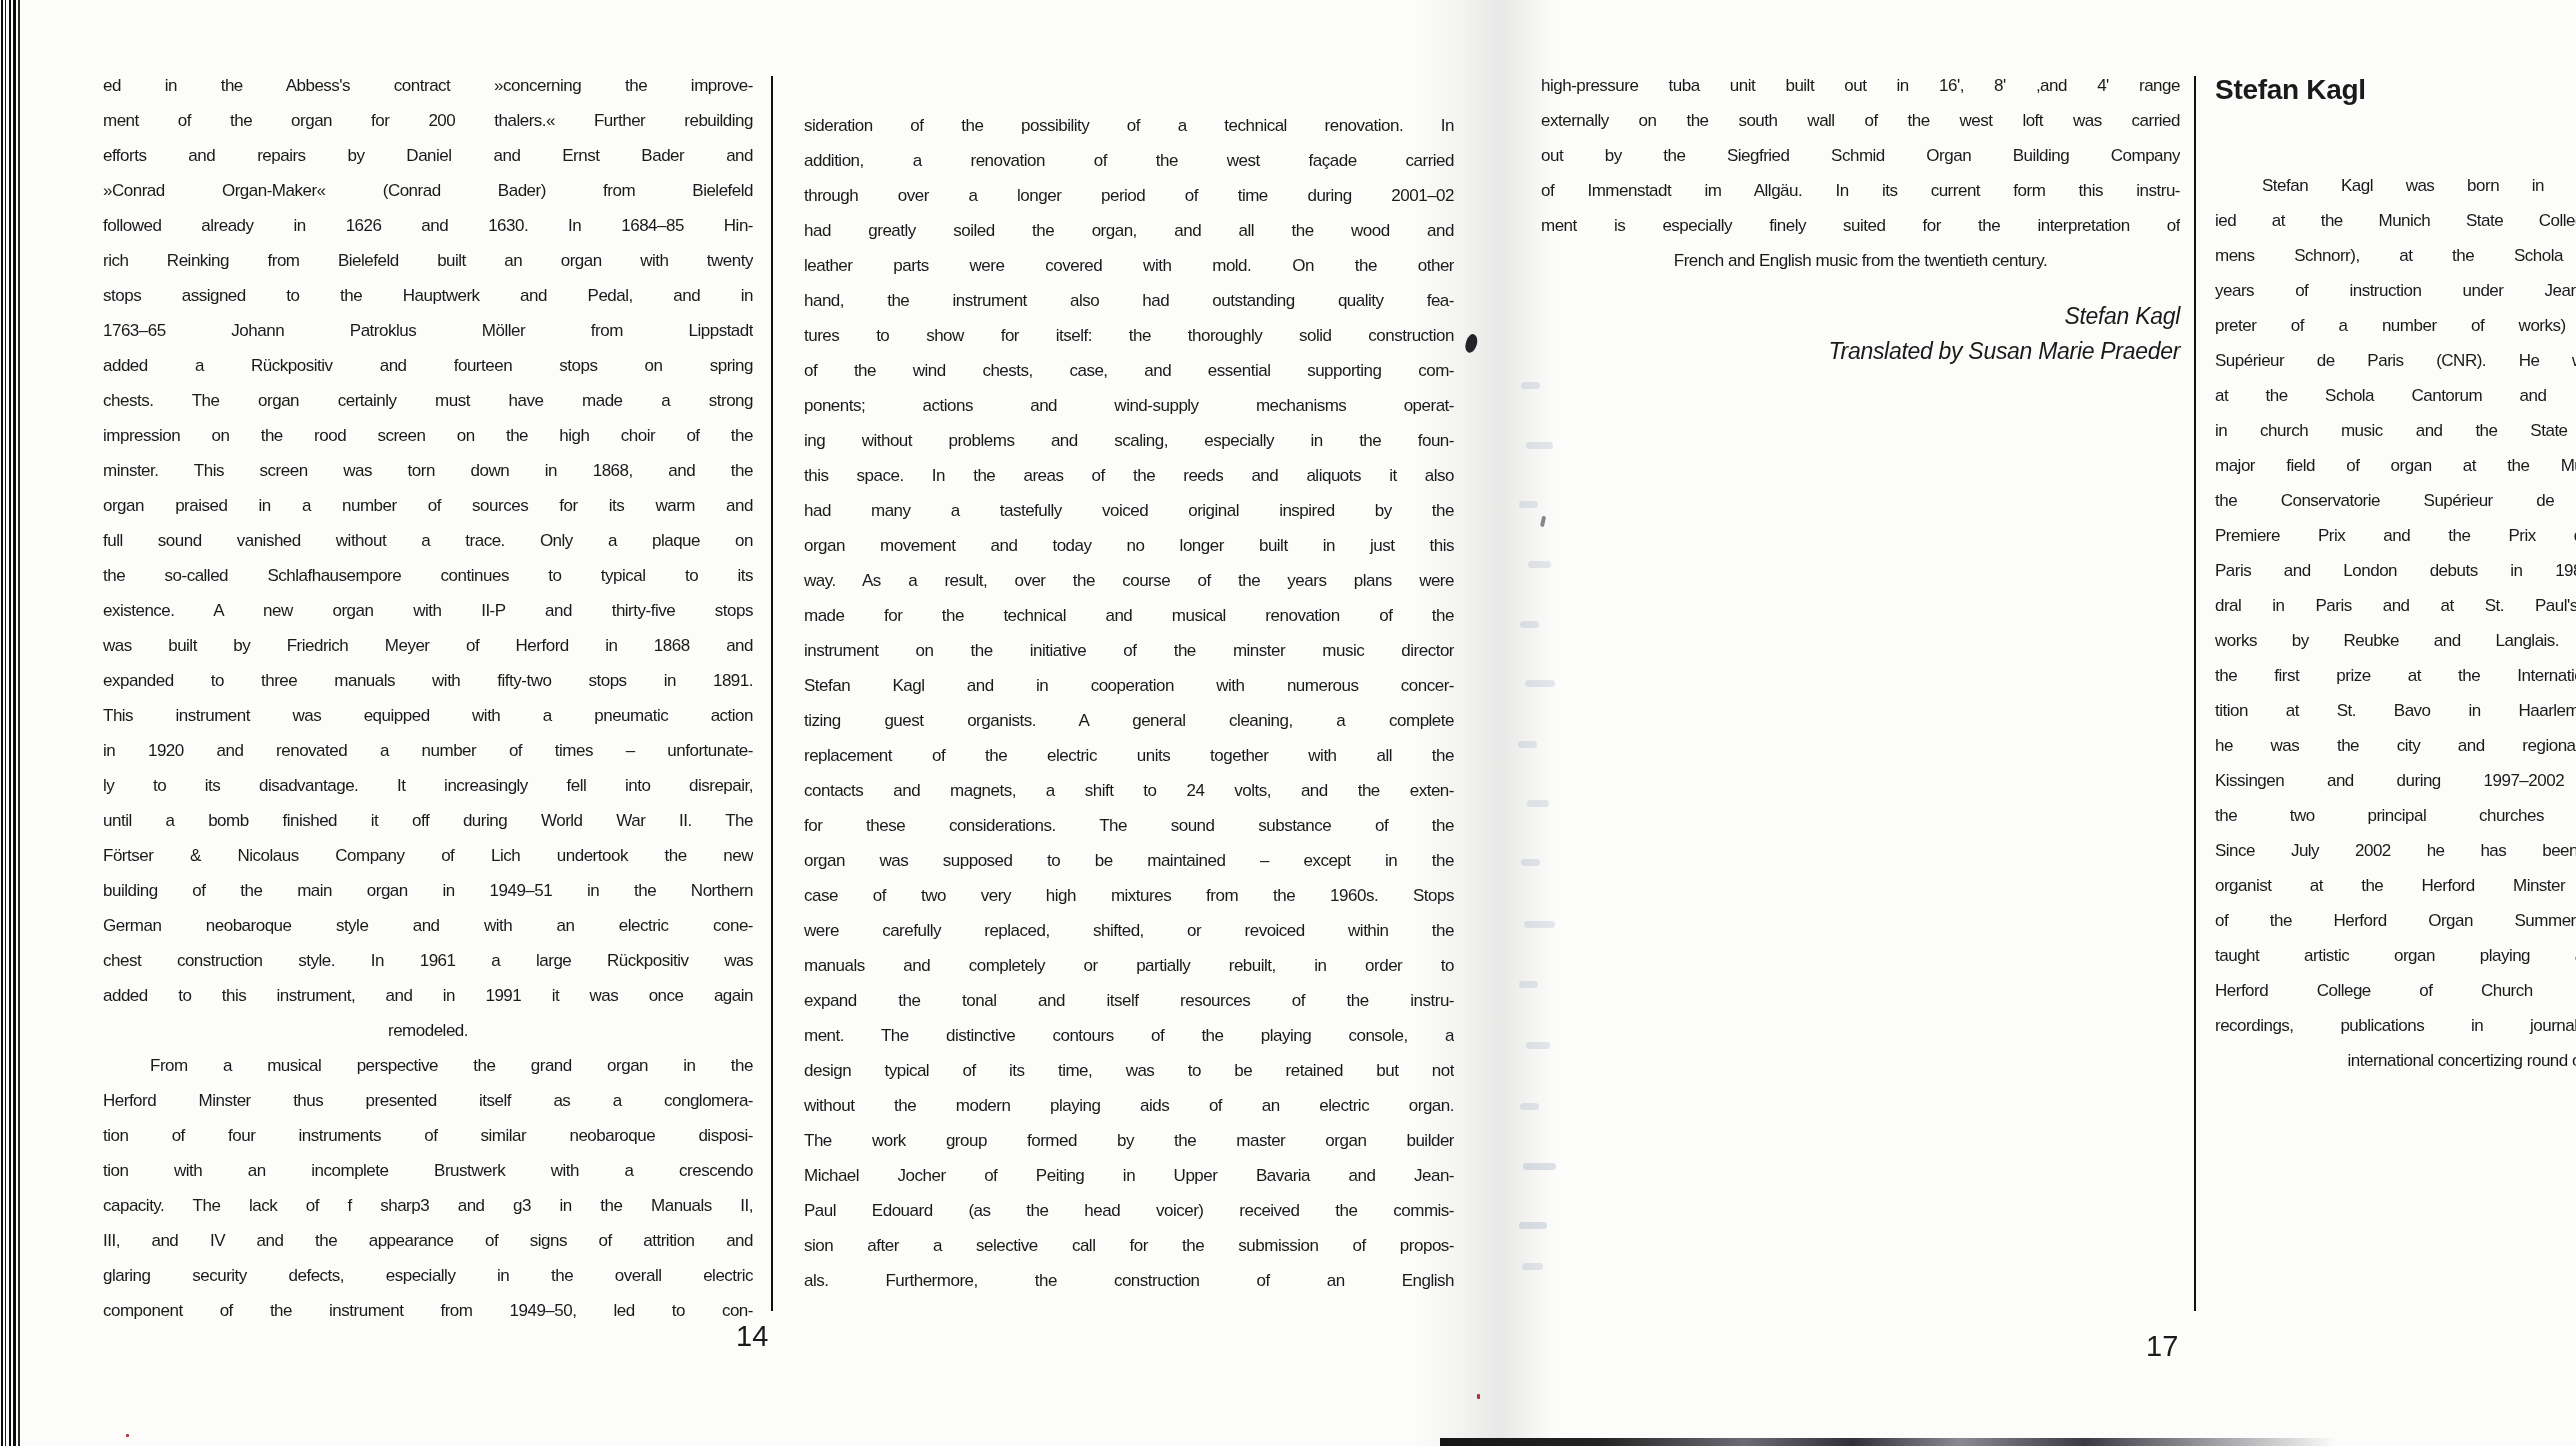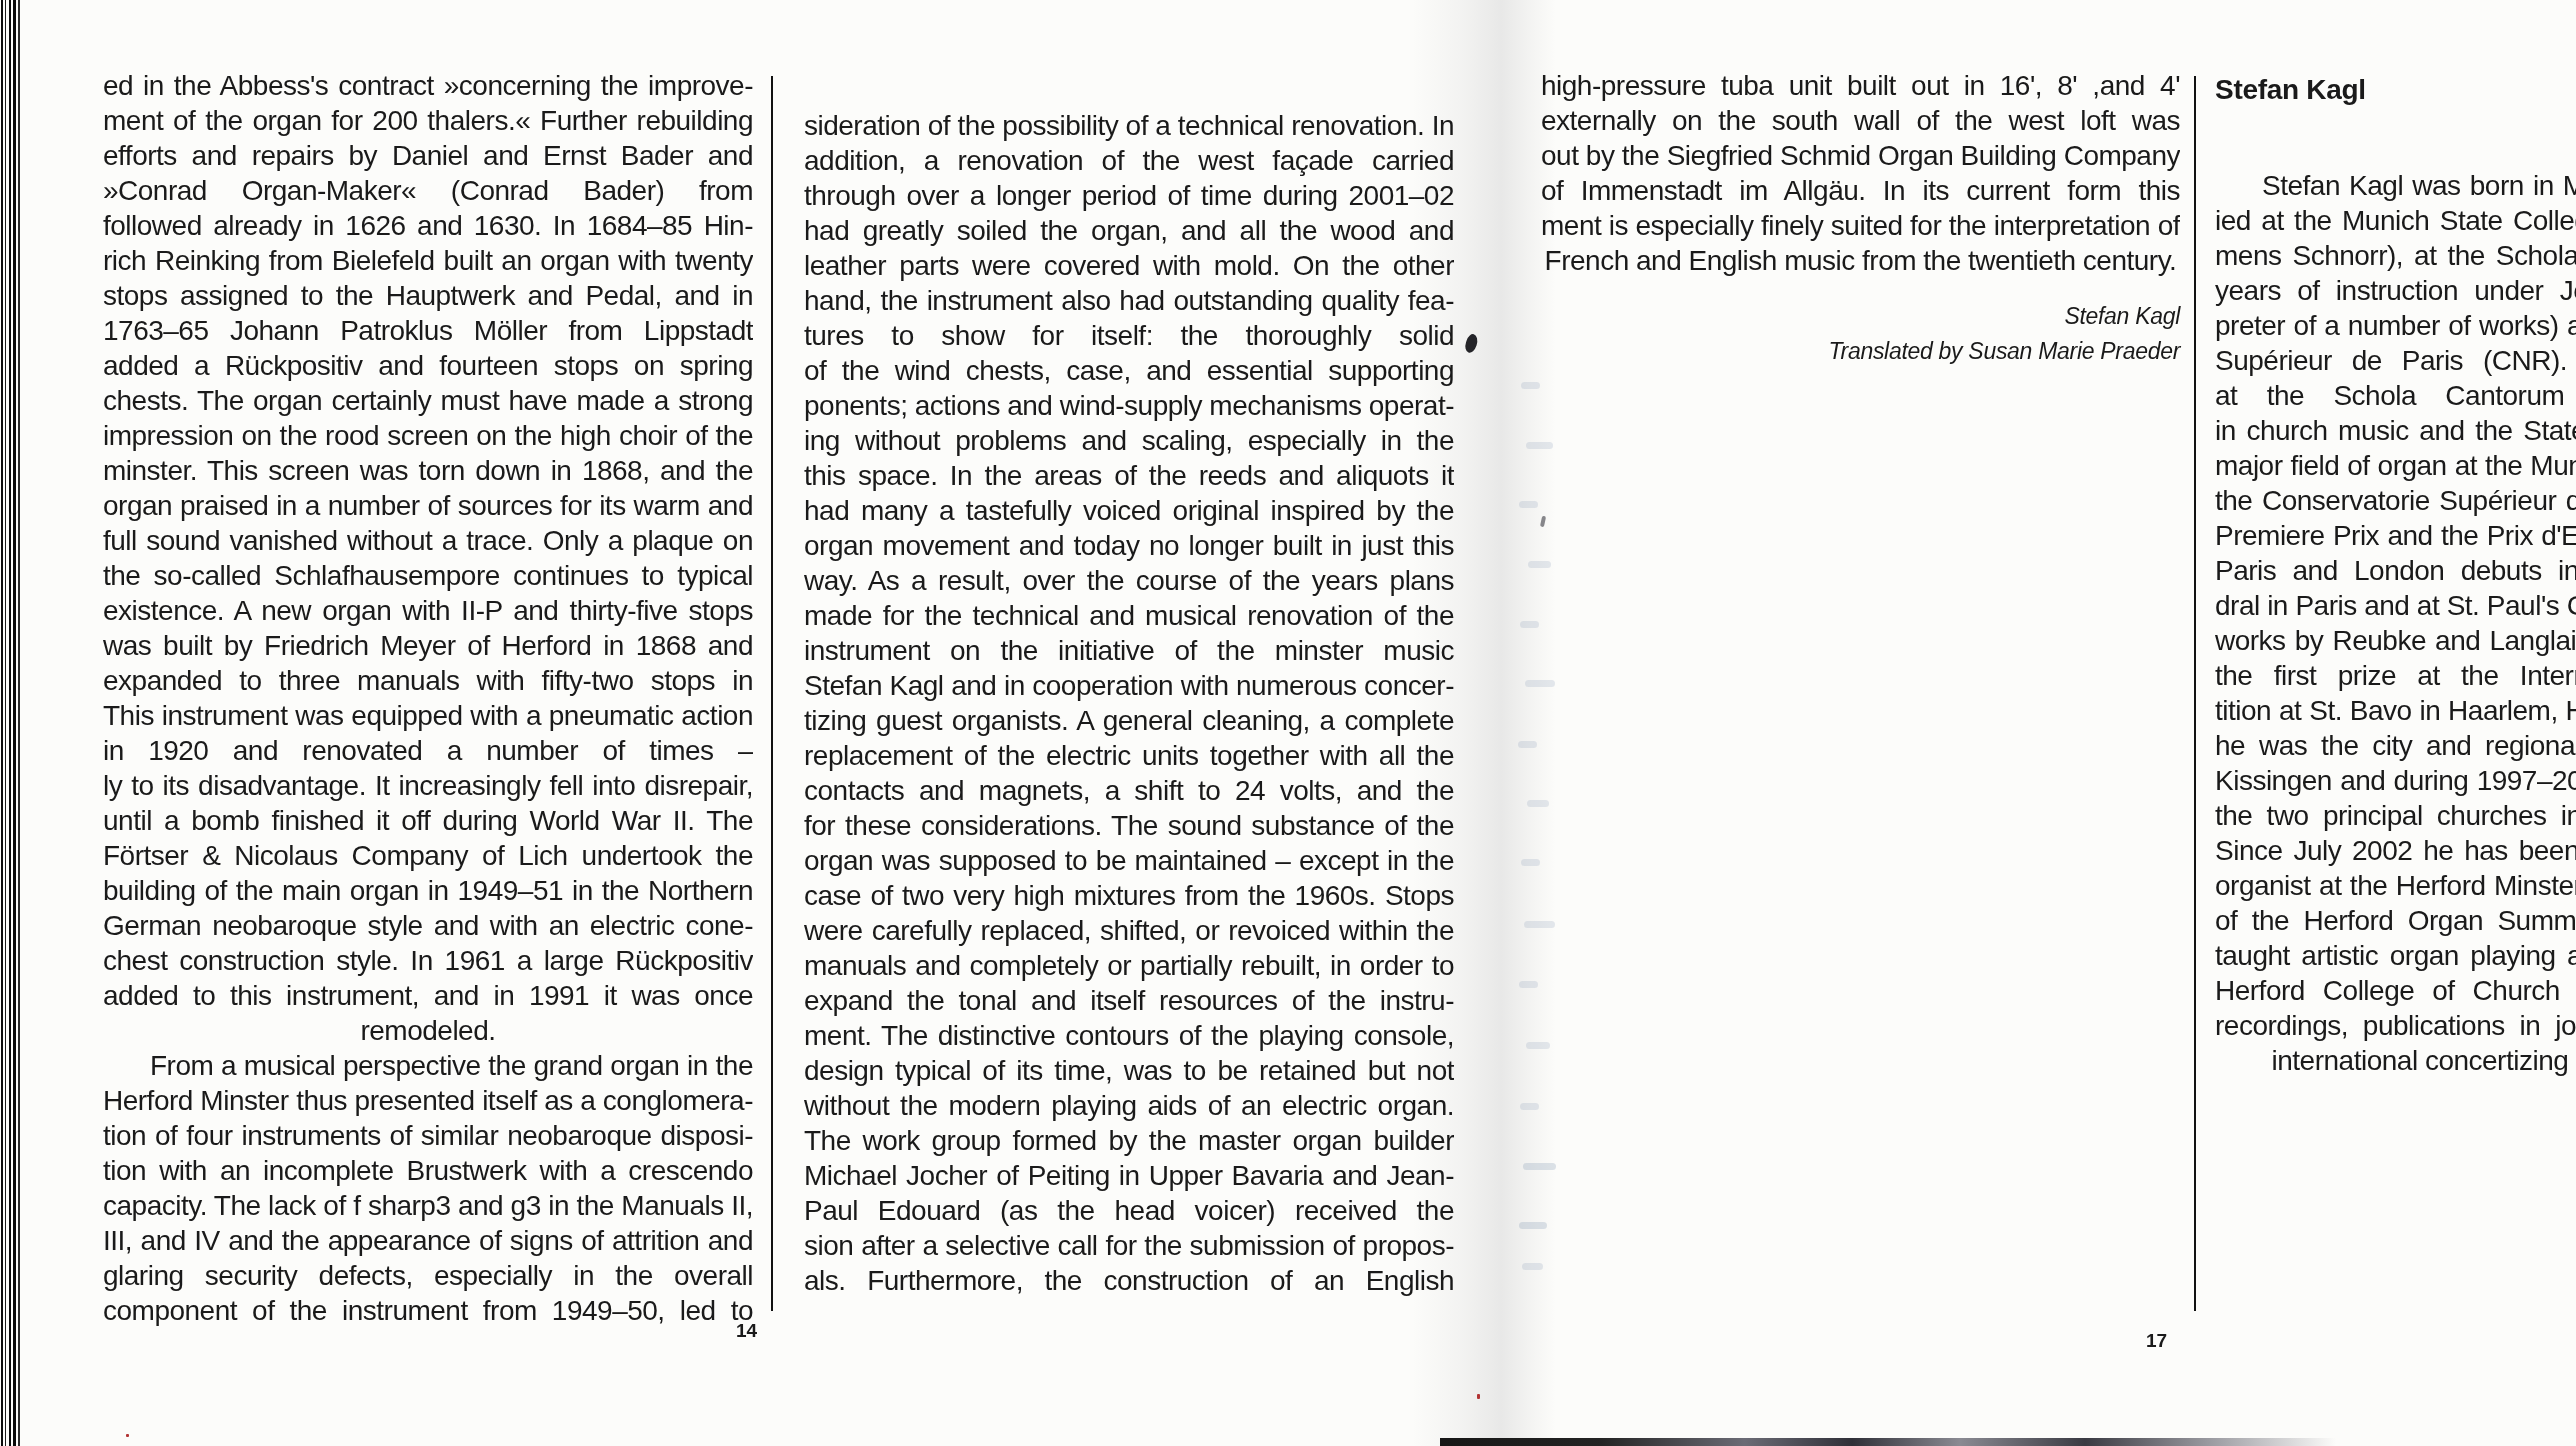--- a/index.html
+++ b/index.html
@@ -43,7 +43,7 @@
   .vrule{position:absolute;top:76px;width:2.1px;height:1235px;background:#111;}
   #divider-left{left:771px;}
   #divider-right{left:2194px;}
-  .textcol{position:absolute;font-size:28px;letter-spacing:-0.5px;}
+  .textcol{position:absolute;font-size:17px;letter-spacing:-0.5px;}
   .tl{height:35px;line-height:35px;overflow:hidden;text-align:justify;}
   .tl.js::after{content:"";display:inline-block;width:100%;height:0;}
   .tl.nj{text-align:center;}

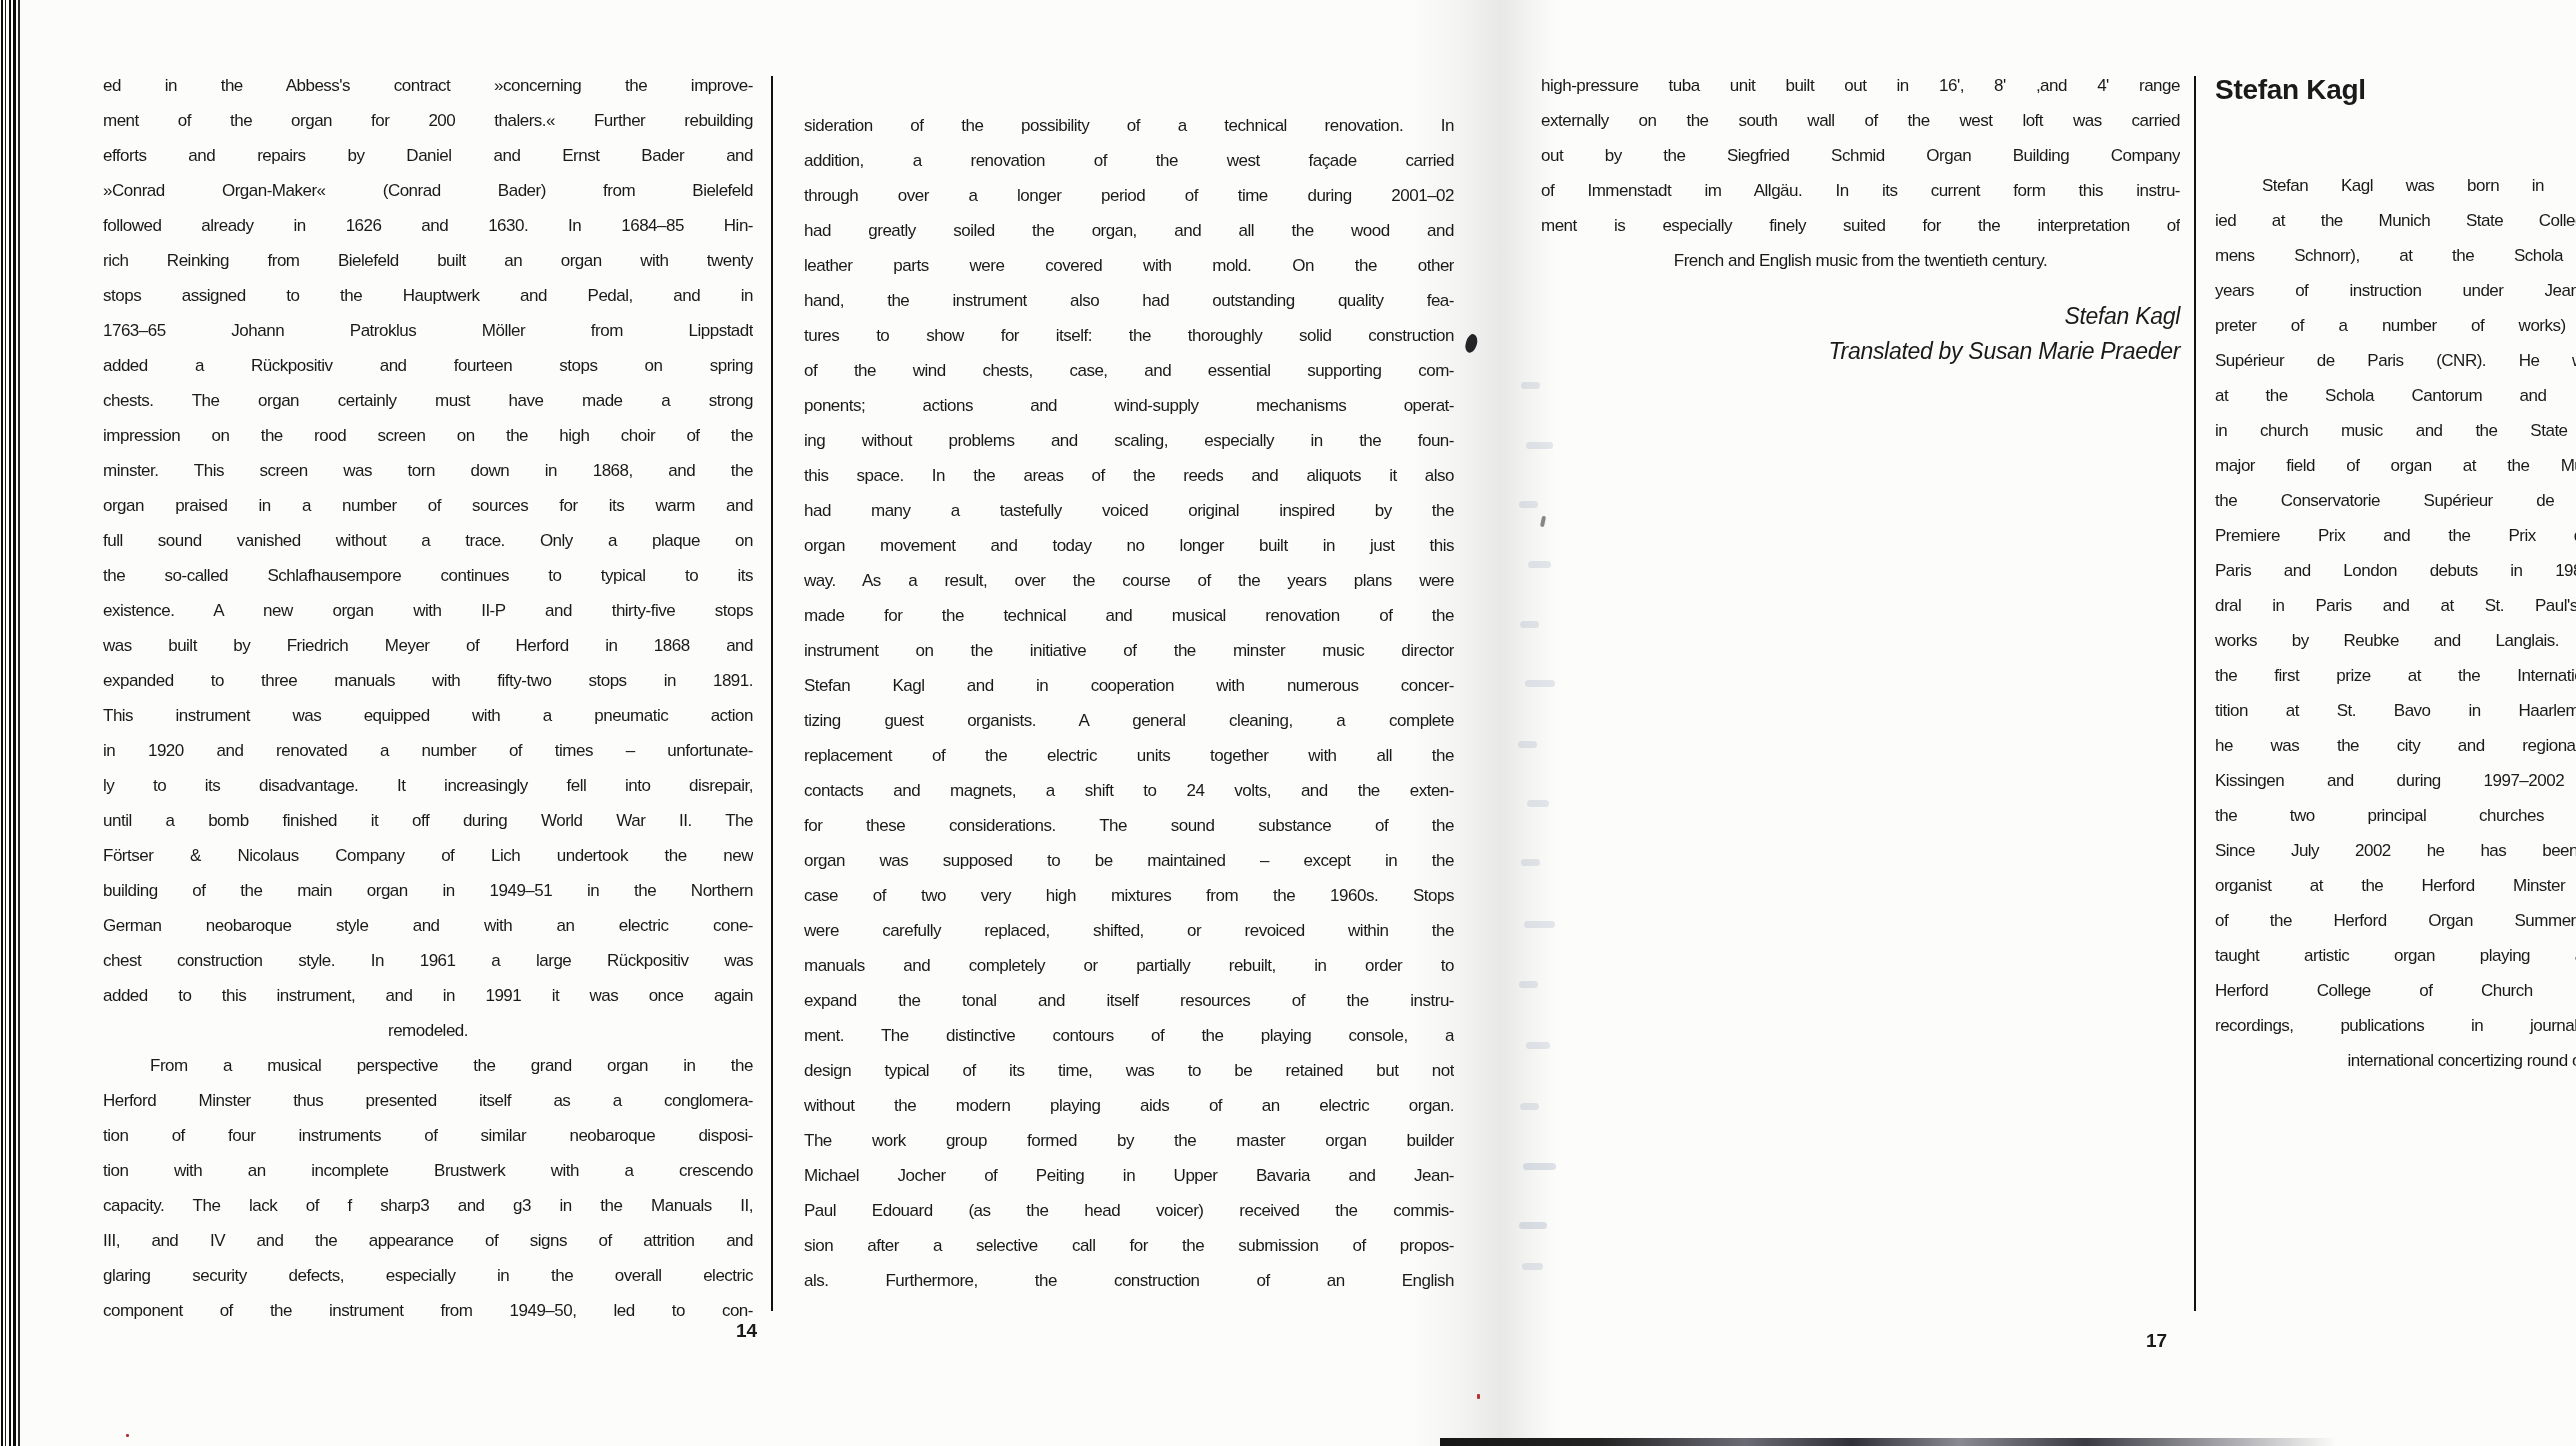--- a/index.html
+++ b/index.html
@@ -60,7 +60,7 @@
     position:absolute;left:1541px;top:299px;width:639px;
     font-size:23px;font-style:italic;letter-spacing:-0.3px;line-height:35px;text-align:right;
   }
-  .pagenum{position:absolute;font-size:19px;letter-spacing:0;font-weight:bold;}
+  .pagenum{position:absolute;font-size:29px;letter-spacing:0;}
   #pagenum-left{left:736px;top:1320px;}
   #pagenum-right{left:2146px;top:1330px;}
 </style>

